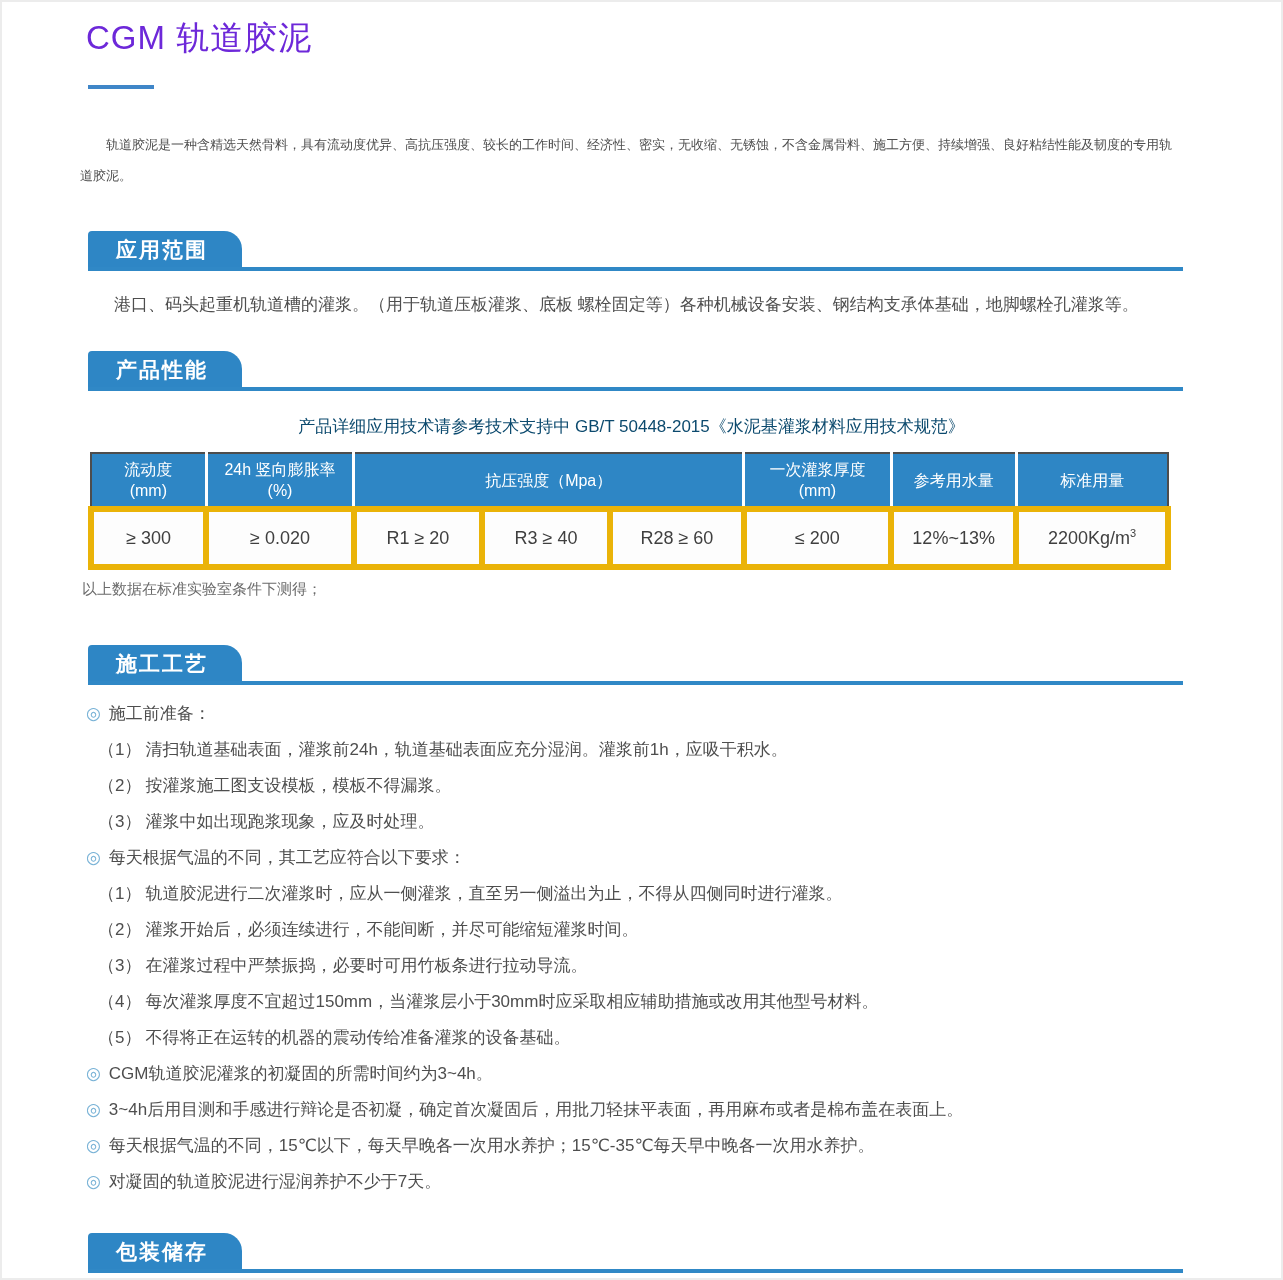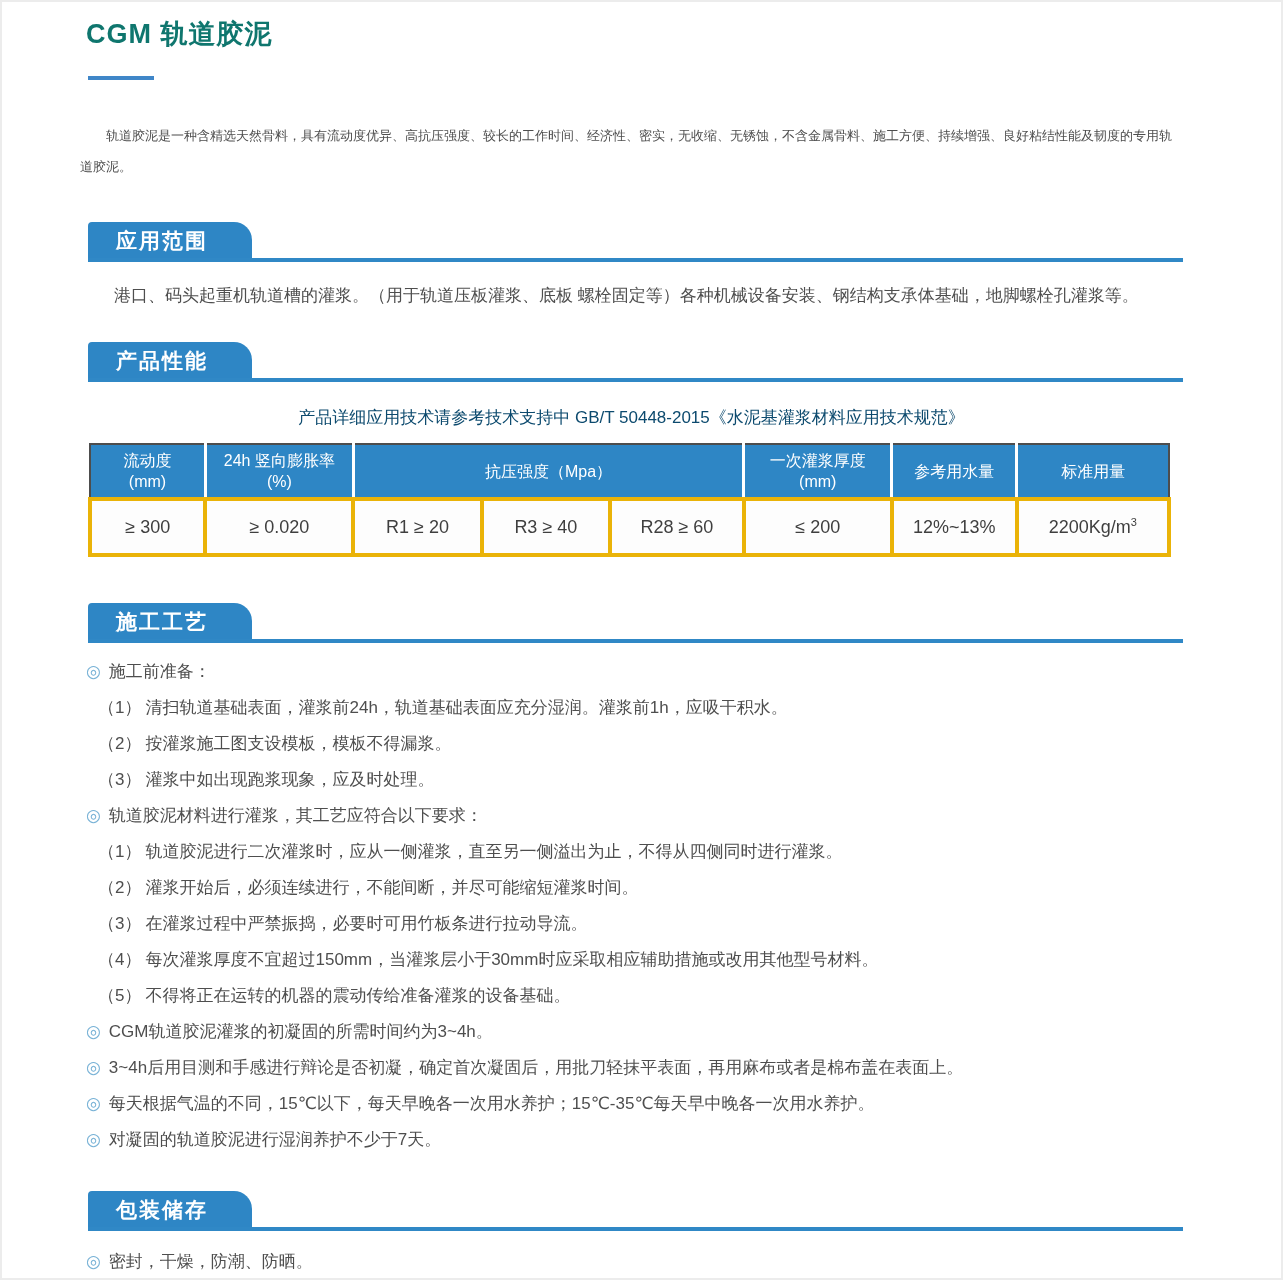--- a/index.html
+++ b/index.html
@@ -16,9 +16,9 @@
   }
   h1.title{
     margin:0 0 0 6px;
-    font-size:27px;
-    font-weight:bold;
-    color:#0f766e;
+    font-size:33px;
+    font-weight:normal;
+    color:#6d28d9;
     letter-spacing:1px;
   }
   .title-rule{

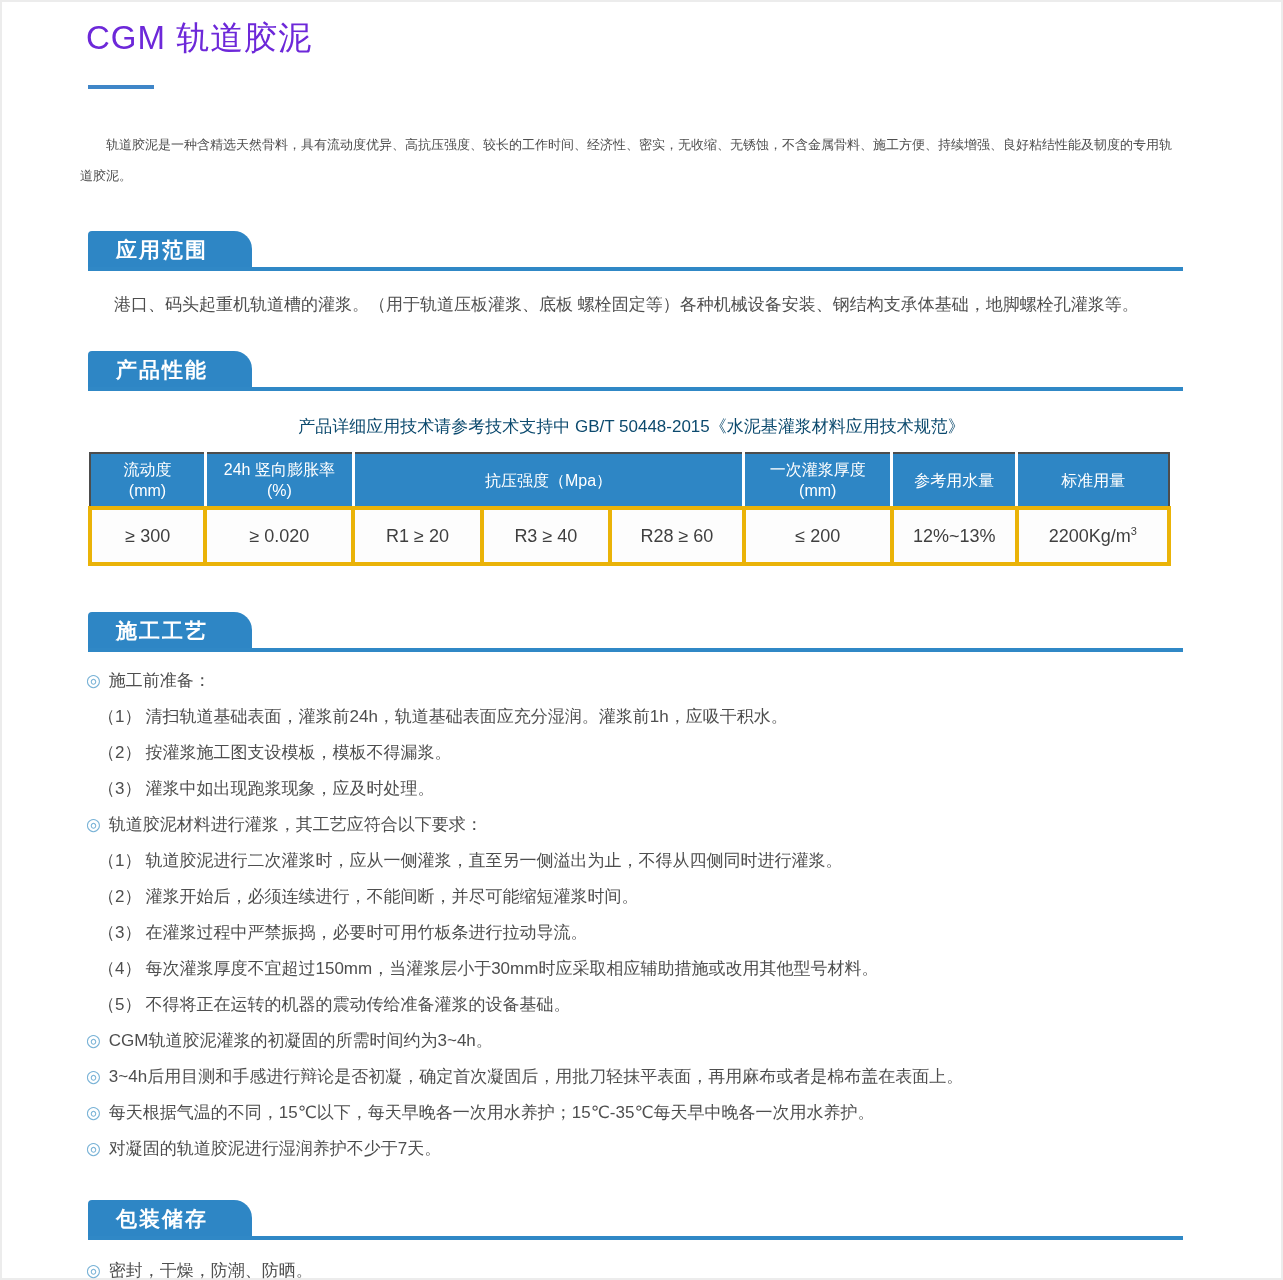--- a/index.html
+++ b/index.html
@@ -50,7 +50,7 @@
     font-size:21px;
     font-weight:bold;
     letter-spacing:2px;
-    padding:6px 16px 5px 0;
+    padding:6px 6px 5px 0;
     line-height:25px;
     border-radius:4px 18px 0 0;
   }

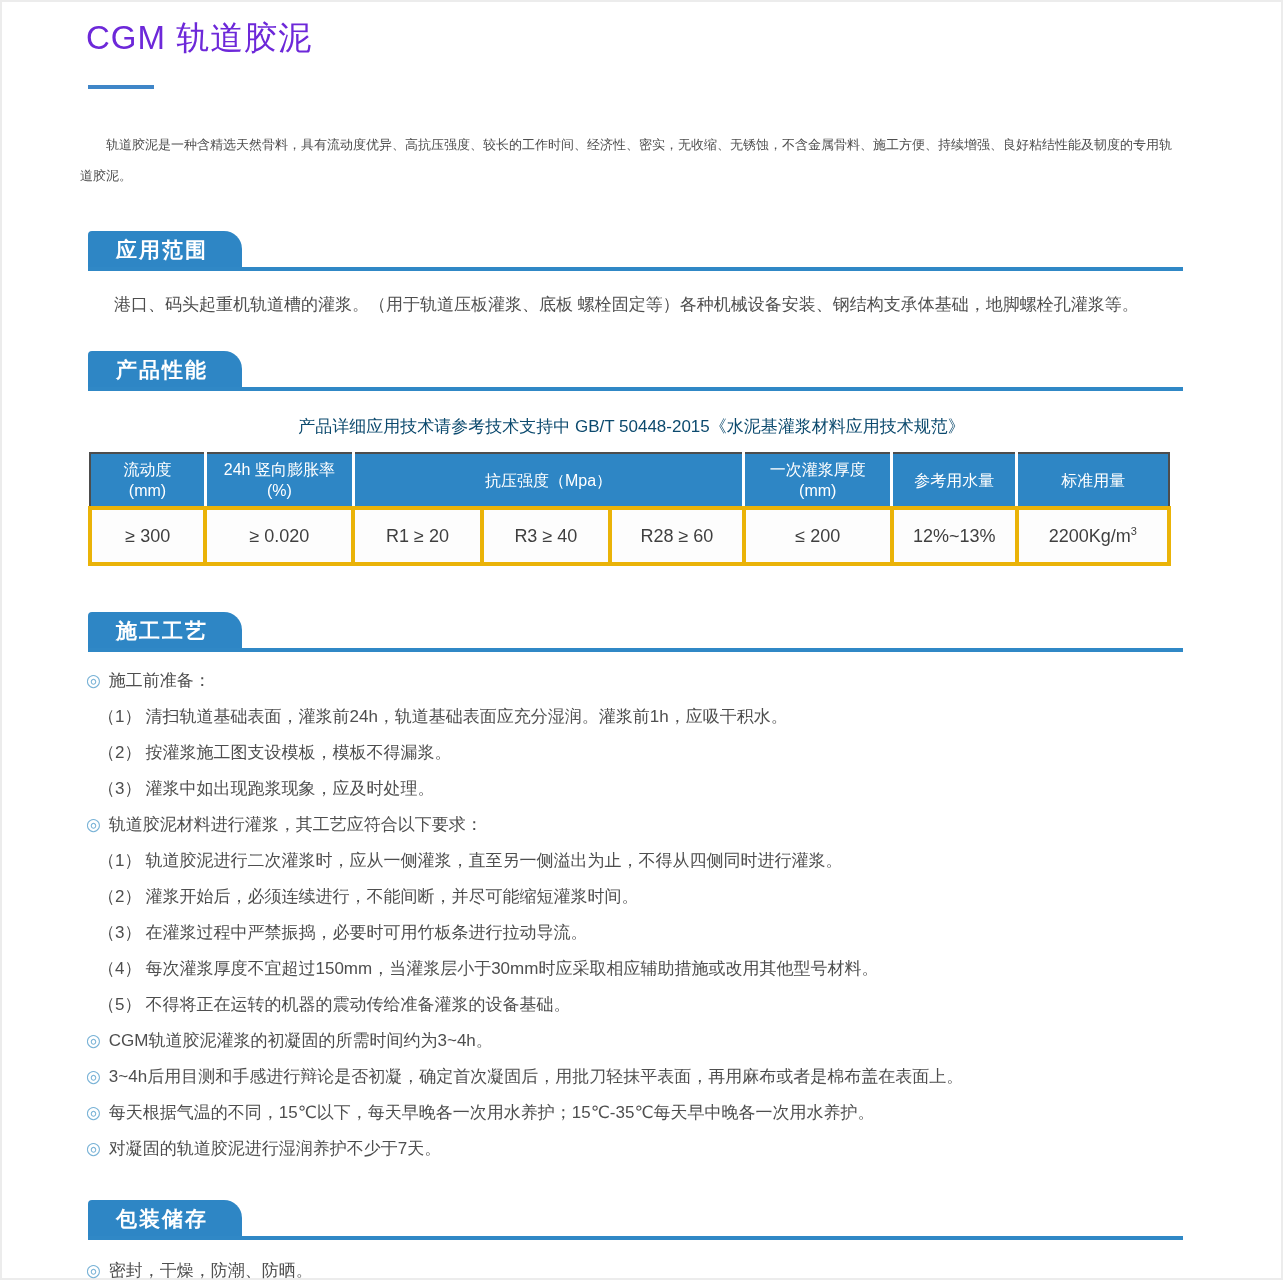--- a/index.html
+++ b/index.html
@@ -85,7 +85,7 @@
   }
   table.perf th:first-child{border-left:none;}
   table.perf td{
-    border:4px solid #eab308;
+    border:6px solid #eab308;
     background:#fdfdfd;
     text-align:center;
     font-size:18px;

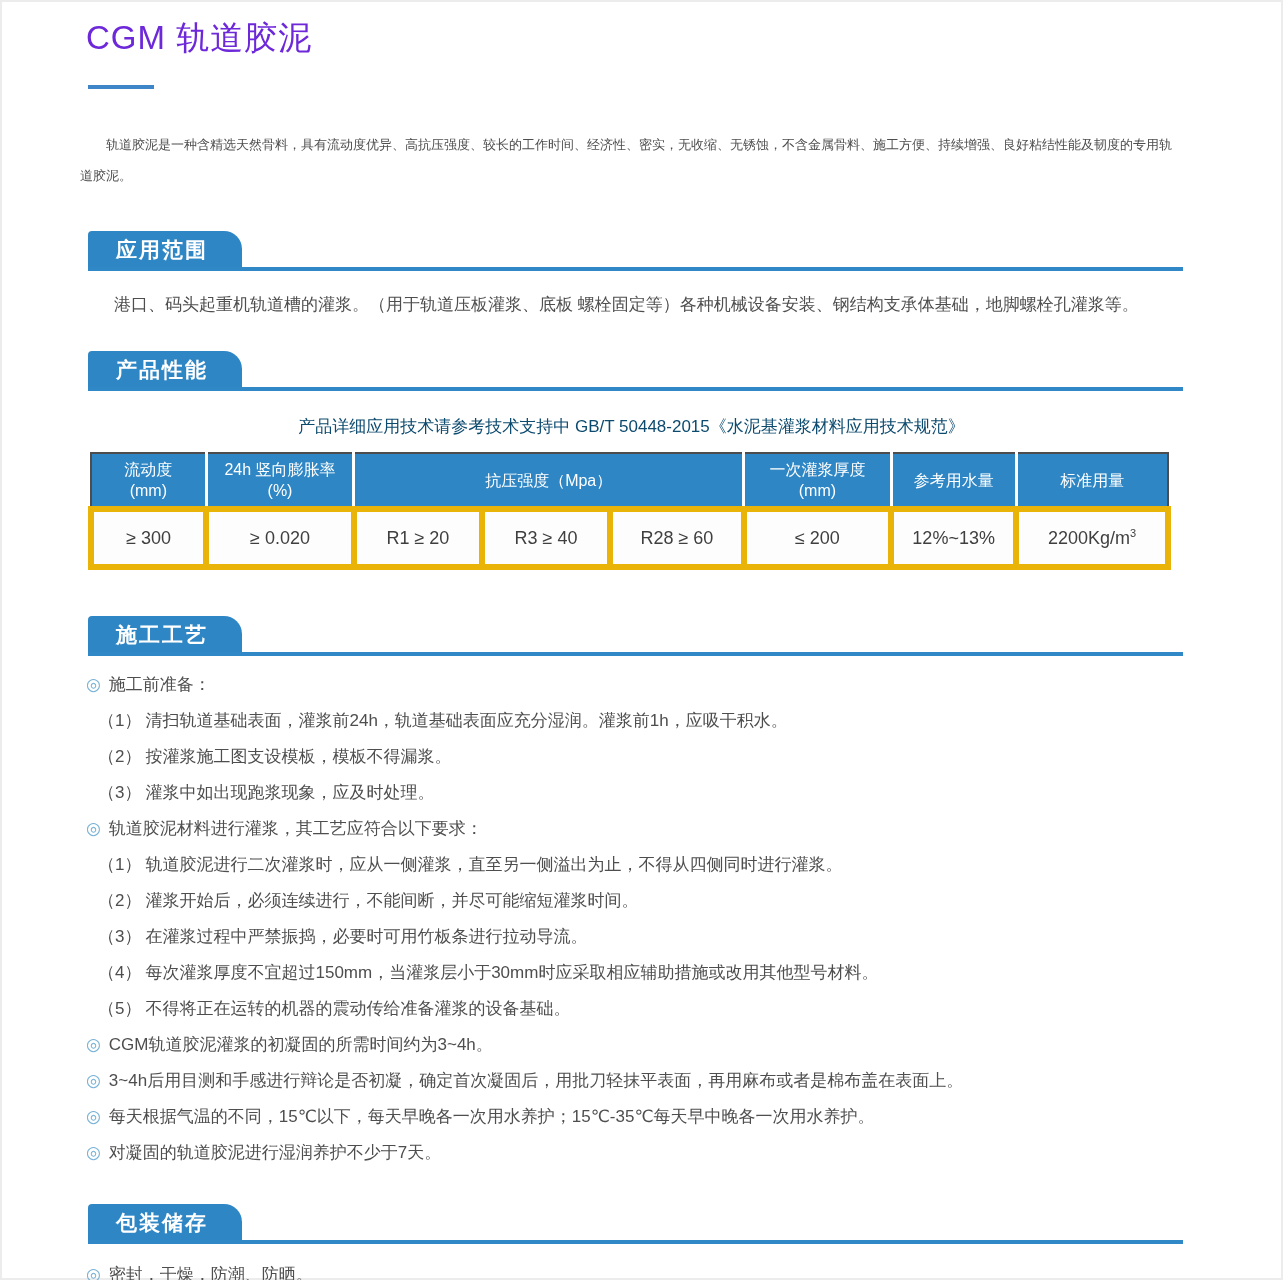--- a/index.html
+++ b/index.html
@@ -175,6 +175,7 @@
       </tbody>
     </table>
   </div>
+  <p class="note">以上数据在标准实验室条件下测得；</p>
 
   <div class="tabrow t3">
     <div class="tab">施工工艺</div>

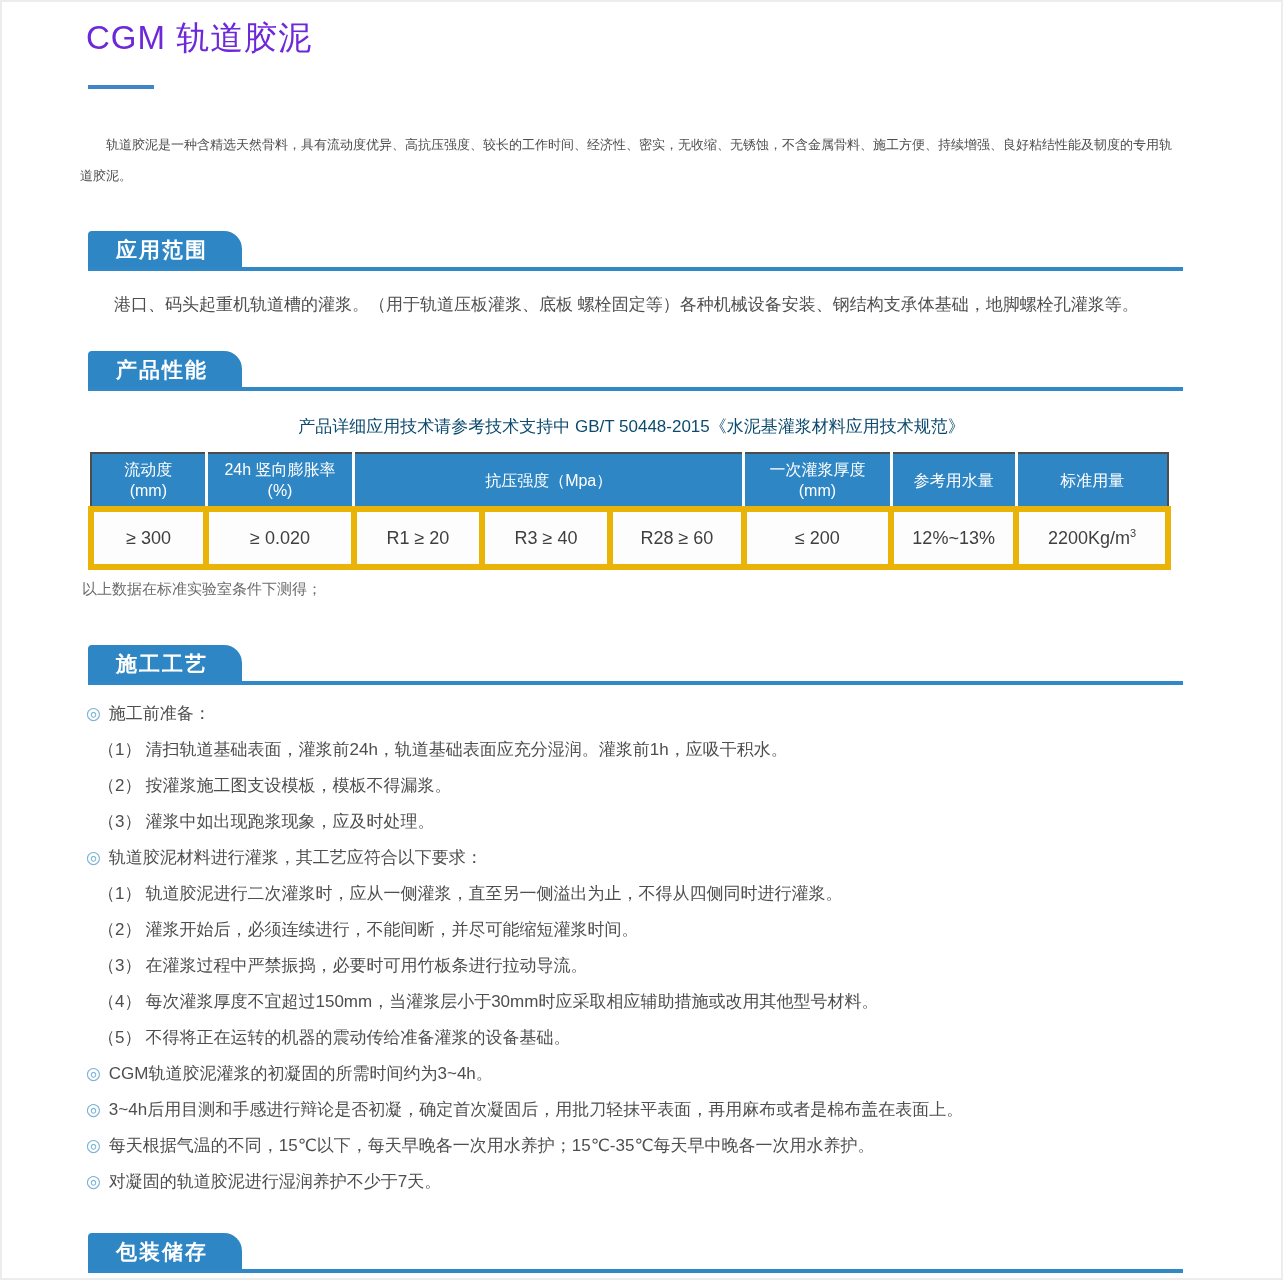--- a/index.html
+++ b/index.html
@@ -200,7 +200,7 @@
       </div>
     <div class="pline">
         <span class="mk-circle">◎</span>
-        <span>轨道胶泥材料进行灌浆，其工艺应符合以下要求：</span>
+        <span>每天根据气温的不同，其工艺应符合以下要求：</span>
       </div>
     <div class="pline">
         <span class="mk-num">（1）</span>

